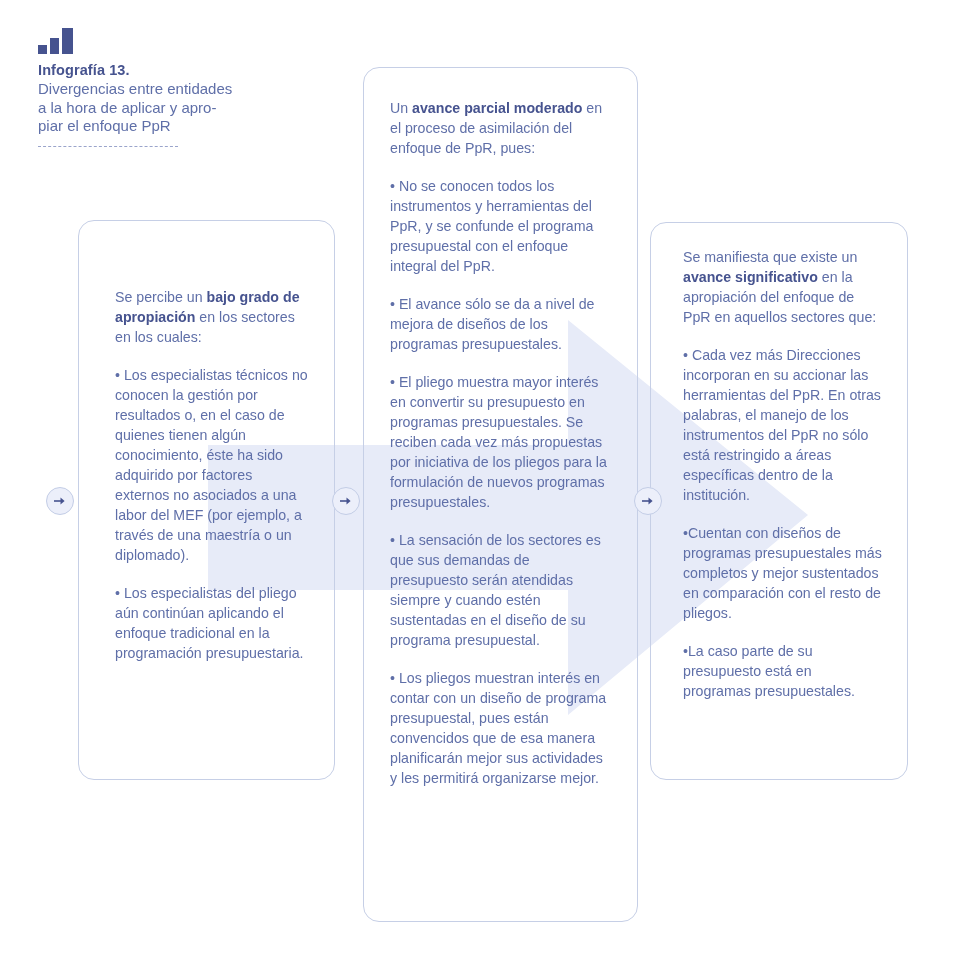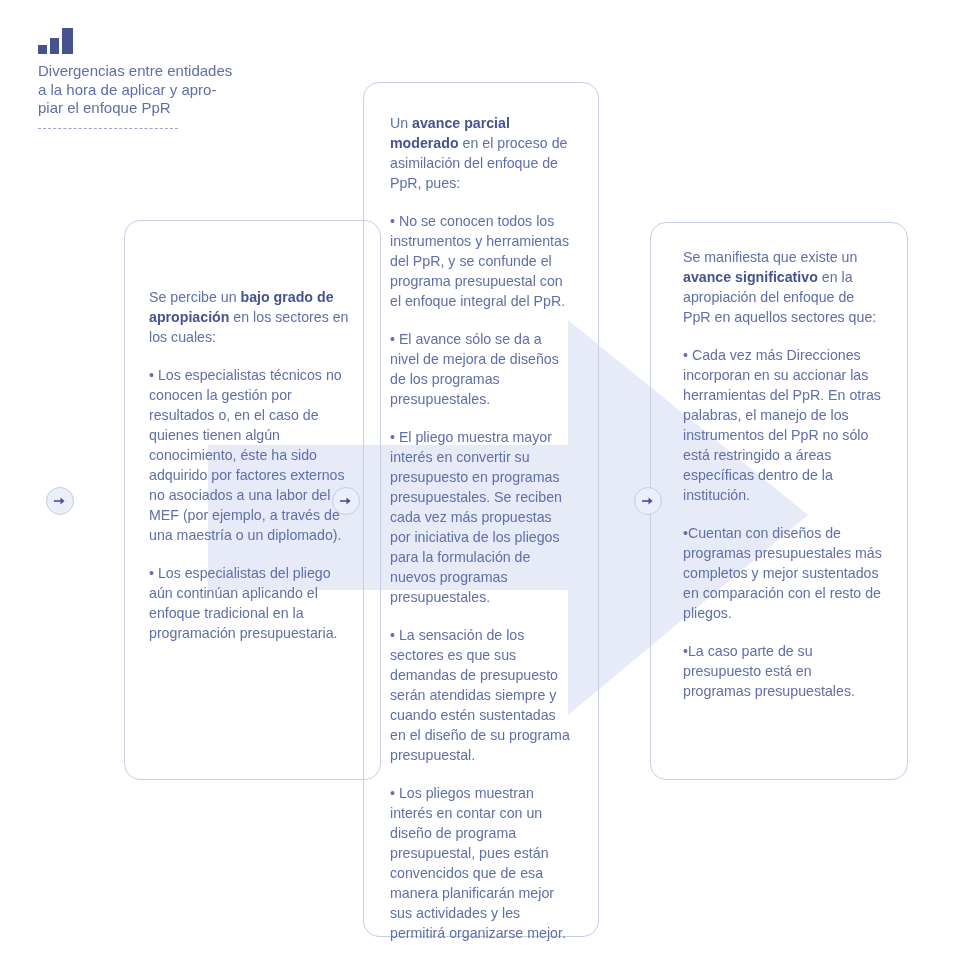--- a/index.html
+++ b/index.html
@@ -140,6 +140,7 @@
   </div>
 
   <div class="head-block">
+    <div class="head-title">Infografía 13.</div>
     <div class="head-sub">Divergencias entre entidades<br>a la hora de aplicar y apro-<br>piar el enfoque PpR</div>
     <div class="head-rule"></div>
   </div>

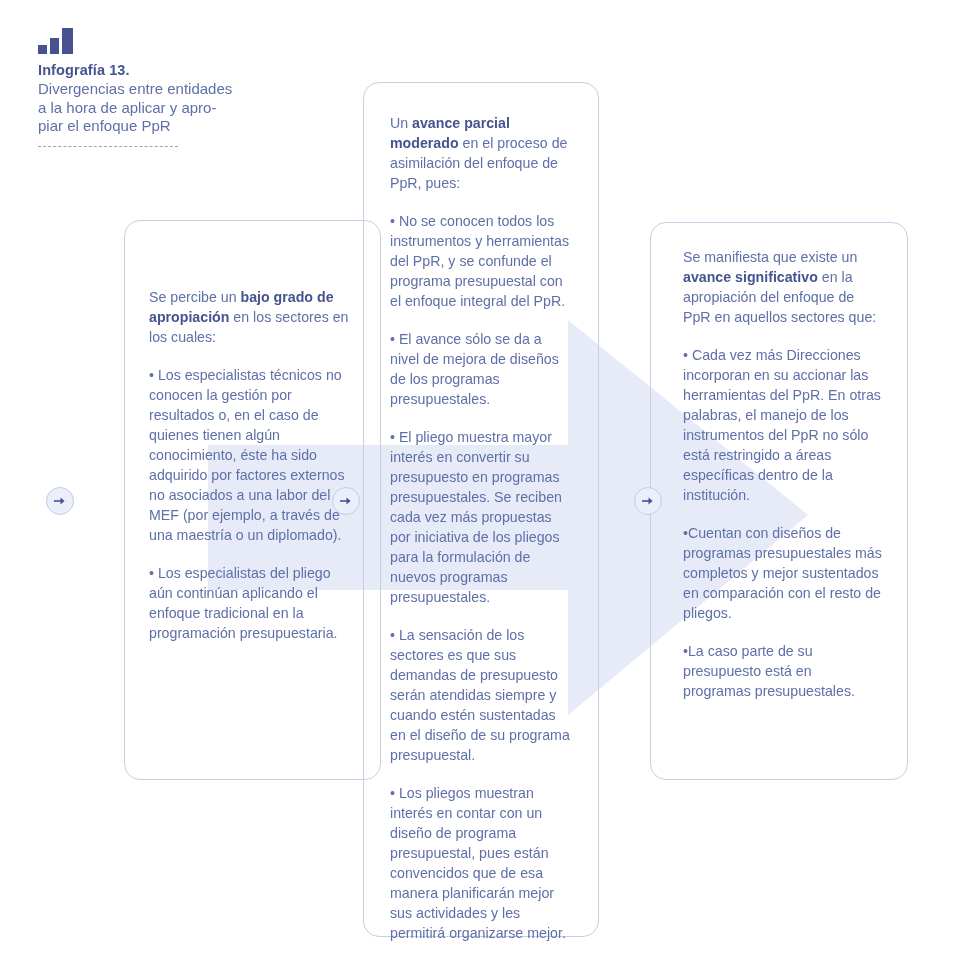--- a/index.html
+++ b/index.html
@@ -89,8 +89,8 @@
   }
   .card-2 {
     left: 363px;
-    top: 82px;
-    width: 236px;
+    top: 67px;
+    width: 275px;
     height: 855px;
     padding: 30px 26px 32px 26px;
   }

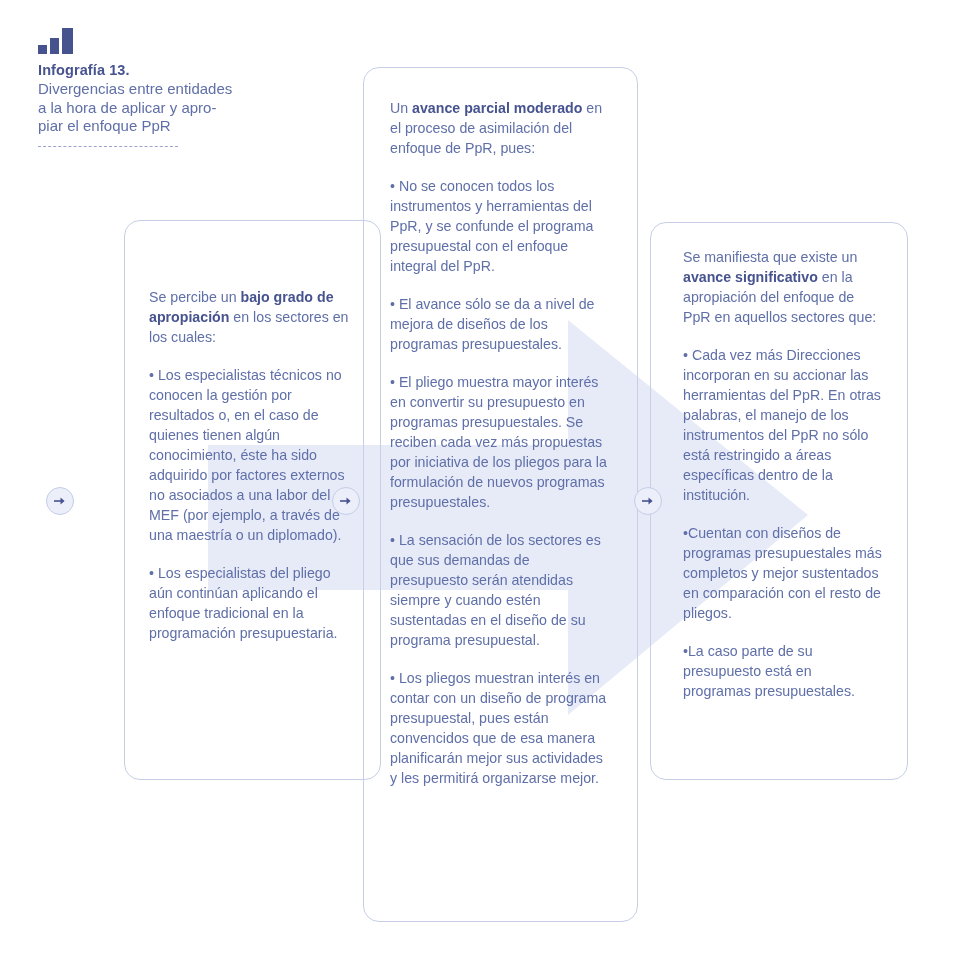--- a/index.html
+++ b/index.html
@@ -84,8 +84,7 @@
     top: 220px;
     width: 257px;
     height: 560px;
-    padding: 66px 24px 20px 24px;
-    margin-left: 46px;
+    padding: 66px 24px 20px 36px;
   }
   .card-2 {
     left: 363px;

